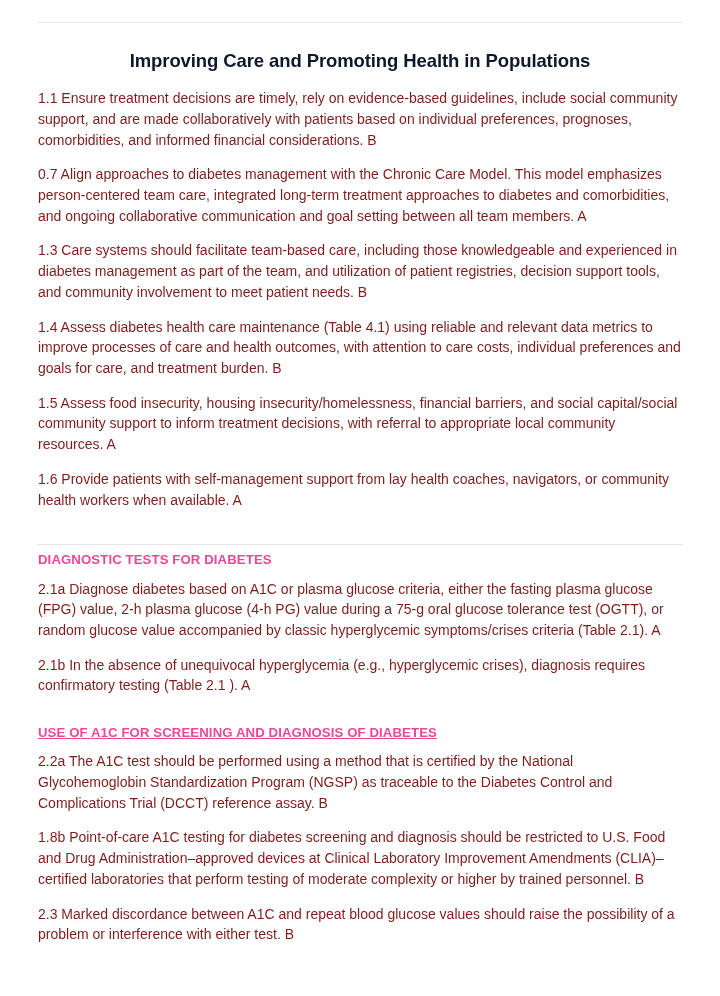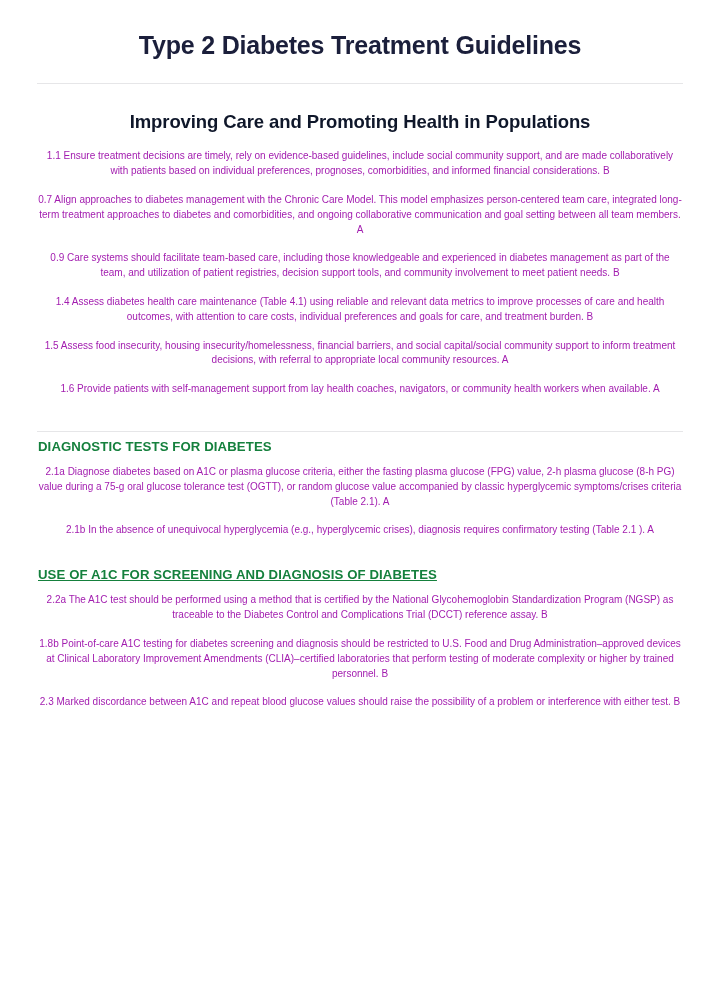--- a/index.html
+++ b/index.html
@@ -84,7 +84,6 @@
 
 <div class="page">
 
-  <h1 class="doc-title">Type 2 Diabetes Treatment Guidelines</h1>
 
   <hr class="divider">
 

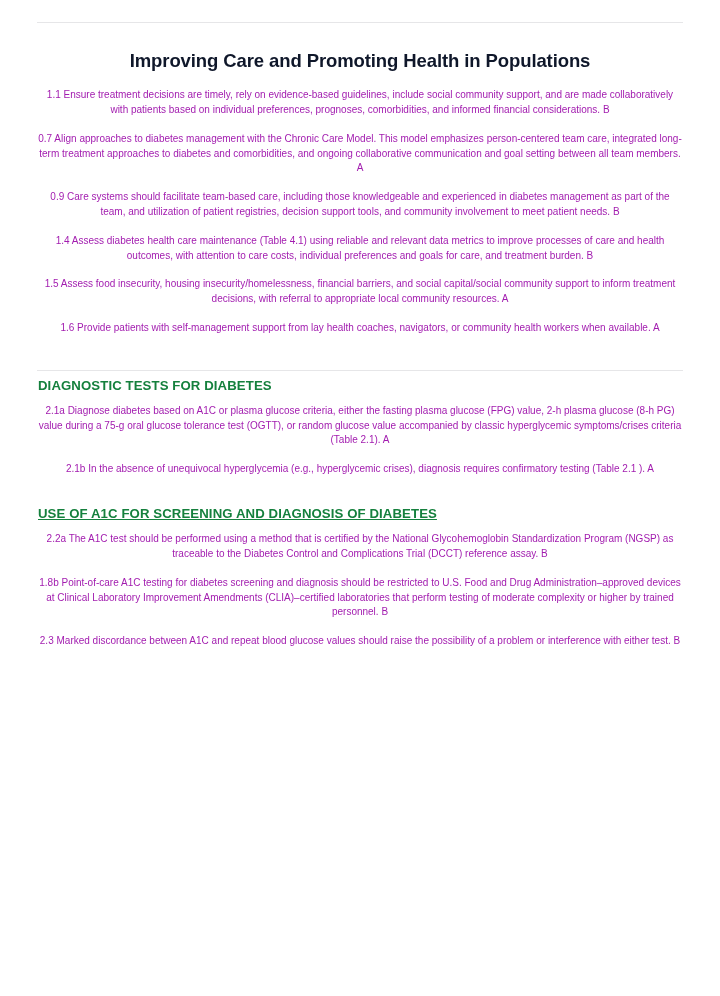--- a/index.html
+++ b/index.html
@@ -66,11 +66,11 @@
     text-decoration: underline;
   }
   .para {
-    font-size: 10px;
-    color: #a21caf;
+    font-size: 14px;
+    color: #7f1d1d;
     line-height: 1.48;
     margin: 0 0 14px 0;
-    text-align: center;
+    text-align: left;
   }
   .para:last-child {
     margin-bottom: 0;

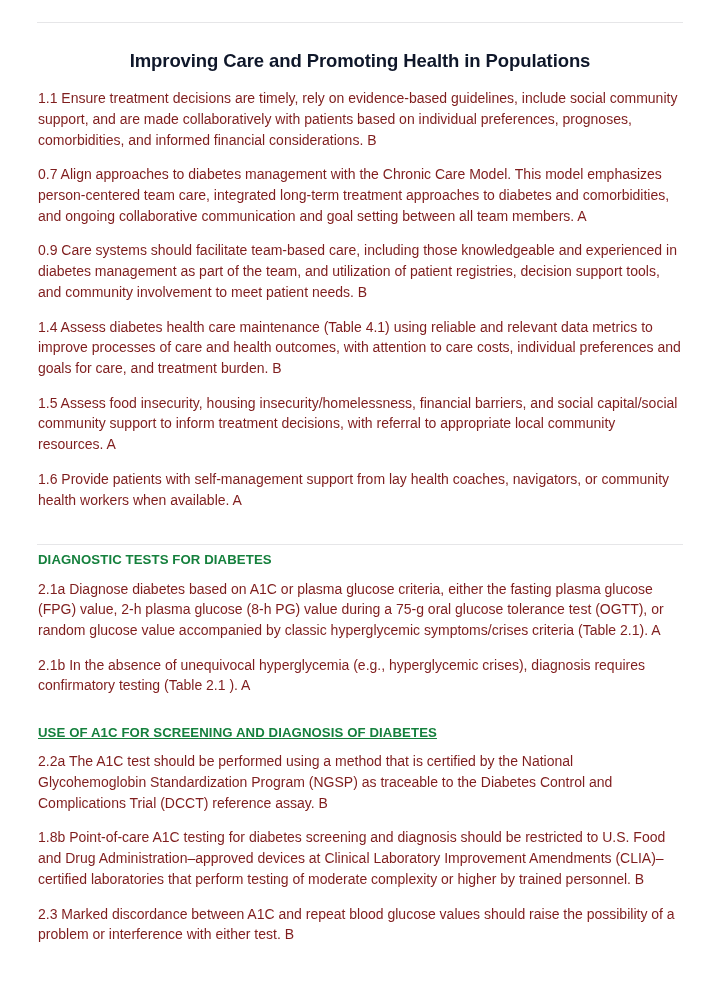--- a/index.html
+++ b/index.html
@@ -93,7 +93,7 @@
 
     <p class="para">1.1  Ensure treatment decisions are timely, rely on evidence-based guidelines, include social community support, and are made collaboratively with patients based on individual preferences, prognoses, comorbidities, and informed financial considerations. B</p>
     <p class="para">0.7  Align approaches to diabetes management with the Chronic Care Model. This model emphasizes person-centered team care, integrated long-term treatment approaches to diabetes and comorbidities, and ongoing collaborative communication and goal setting between all team members. A</p>
-    <p class="para">0.9  Care systems should facilitate team-based care, including those knowledgeable and experienced in diabetes management as part of the team, and utilization of patient registries, decision support tools, and community involvement to meet patient needs. B</p>
+    <p class="para">1.3  Care systems should facilitate team-based care, including those knowledgeable and experienced in diabetes management as part of the team, and utilization of patient registries, decision support tools, and community involvement to meet patient needs. B</p>
     <p class="para">1.4 Assess diabetes health care maintenance (Table 4.1) using reliable and relevant data metrics to improve processes of care and health outcomes, with attention to care costs, individual preferences and goals for care, and treatment burden. B</p>
     <p class="para">1.5  Assess food insecurity, housing insecurity/homelessness, financial barriers, and social capital/social community support to inform treatment decisions, with referral to appropriate local community resources. A</p>
     <p class="para">1.6  Provide patients with self-management support from lay health coaches, navigators, or community health workers when available. A</p>

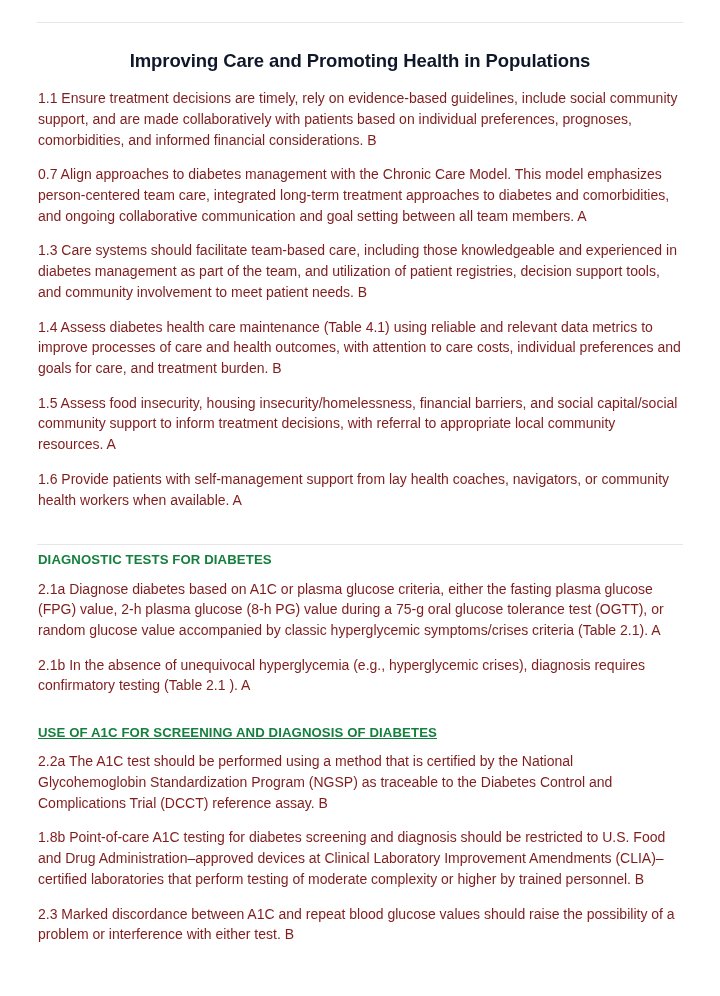--- a/index.html
+++ b/index.html
@@ -55,7 +55,7 @@
   .subsection-title {
     font-size: 13.2px;
     font-weight: bold;
-    color: #15803d;
+    color: #ec4899;
     margin: 0;
     padding: 6px 0 10px 0;
     letter-spacing: 0.1px;

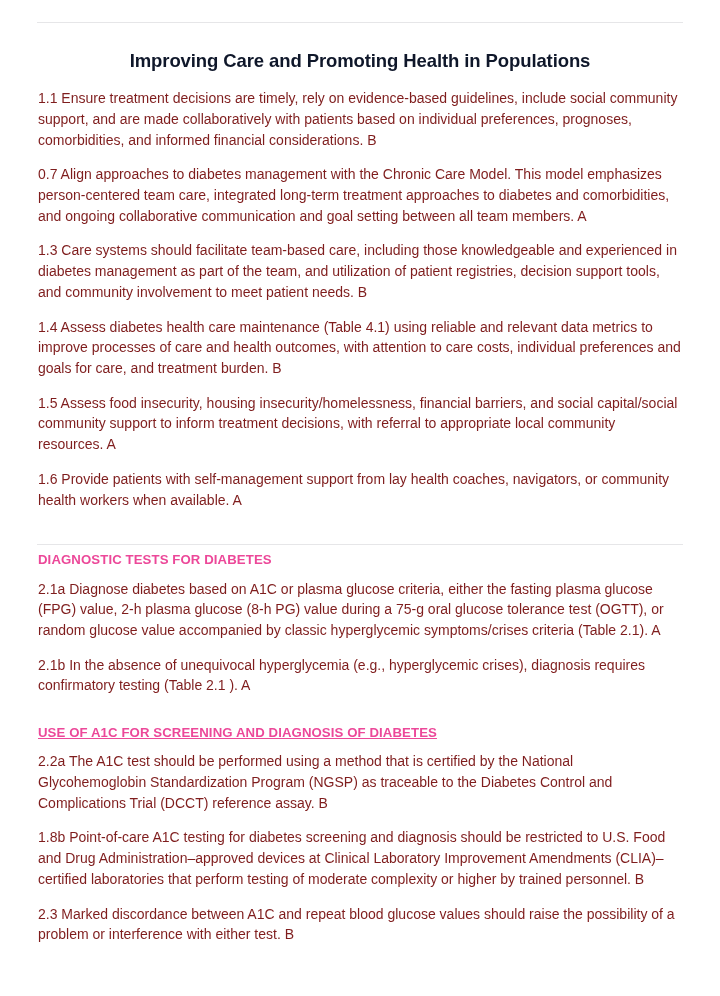--- a/index.html
+++ b/index.html
@@ -109,7 +109,7 @@
 
     <h3 class="subsection-title">DIAGNOSTIC TESTS FOR DIABETES</h3>
 
-    <p class="para">2.1a Diagnose diabetes based on A1C or plasma glucose criteria, either the fasting plasma glucose (FPG) value, 2-h plasma glucose (8-h PG) value during a 75-g oral glucose tolerance test (OGTT), or random glucose value accompanied by classic hyperglycemic symptoms/crises criteria (Table 2.1). A</p>
+    <p class="para">2.1a Diagnose diabetes based on A1C or plasma glucose criteria, either the fasting plasma glucose (FPG) value, 2-h plasma glucose (4-h PG) value during a 75-g oral glucose tolerance test (OGTT), or random glucose value accompanied by classic hyperglycemic symptoms/crises criteria (Table 2.1). A</p>
     <p class="para">2.1b In the absence of unequivocal hyperglycemia (e.g., hyperglycemic crises), diagnosis requires confirmatory testing (Table 2.1 ). A</p>
 
     <h3 class="subsection-title spaced-top">USE OF A1C FOR SCREENING AND DIAGNOSIS OF DIABETES</h3>

